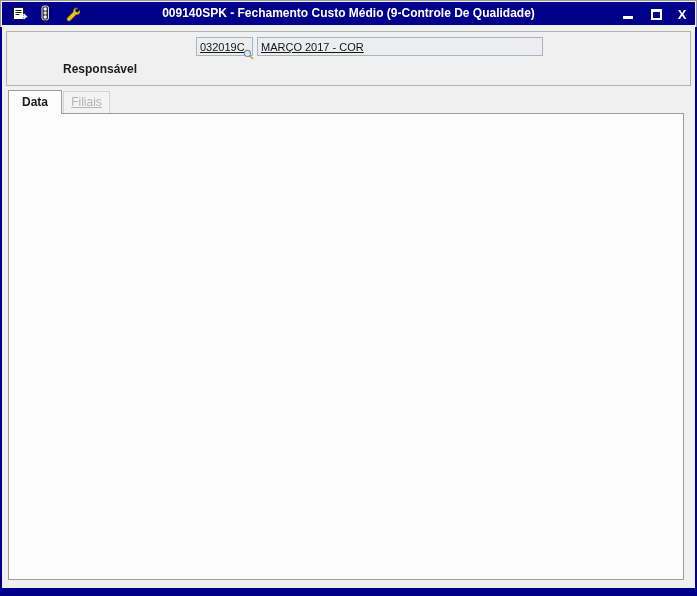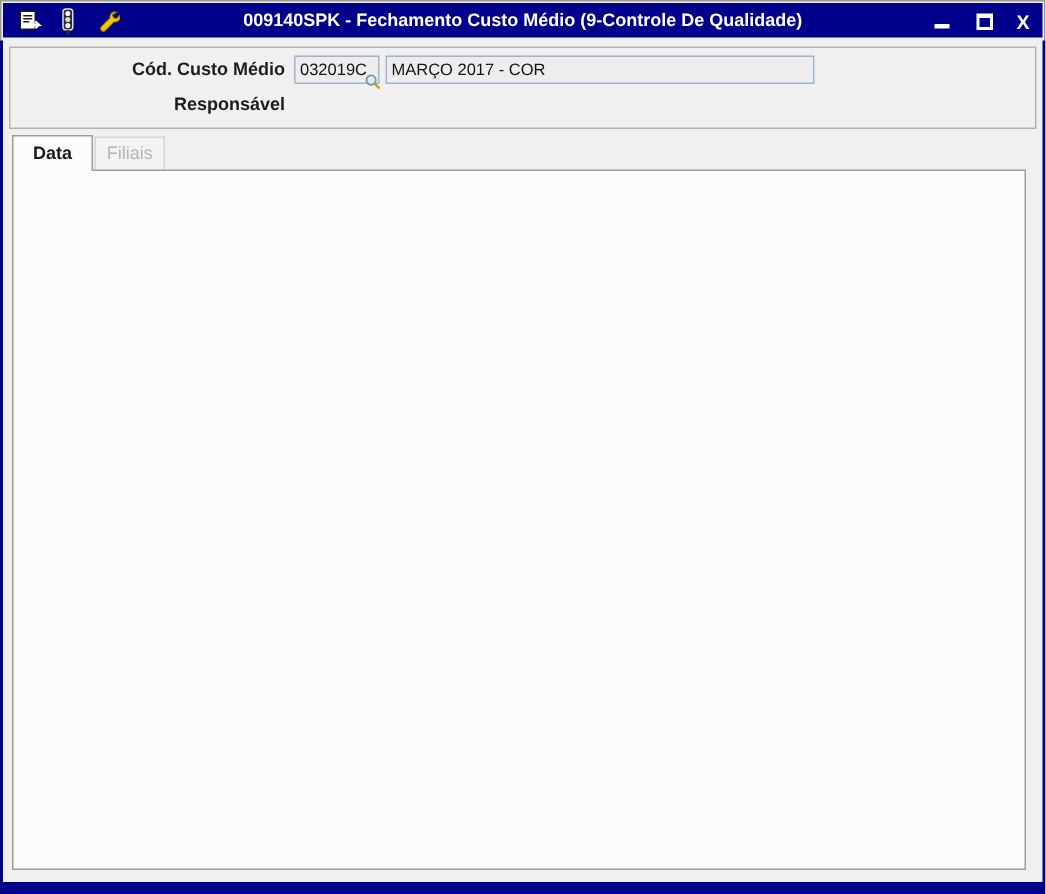--- a/index.html
+++ b/index.html
@@ -106,7 +106,6 @@
   </div>
 
   <div class="abs hdr-panel"></div>
-  <div class="abs hlbl" style="left:10px;top:39px;width:180px;">Cód. Custo Médio</div>
   <div class="abs fld" style="left:196px;top:37px;width:57px;height:19px;">
     <span>032019C</span>
     <svg class="mag" viewBox="0 0 11 11">

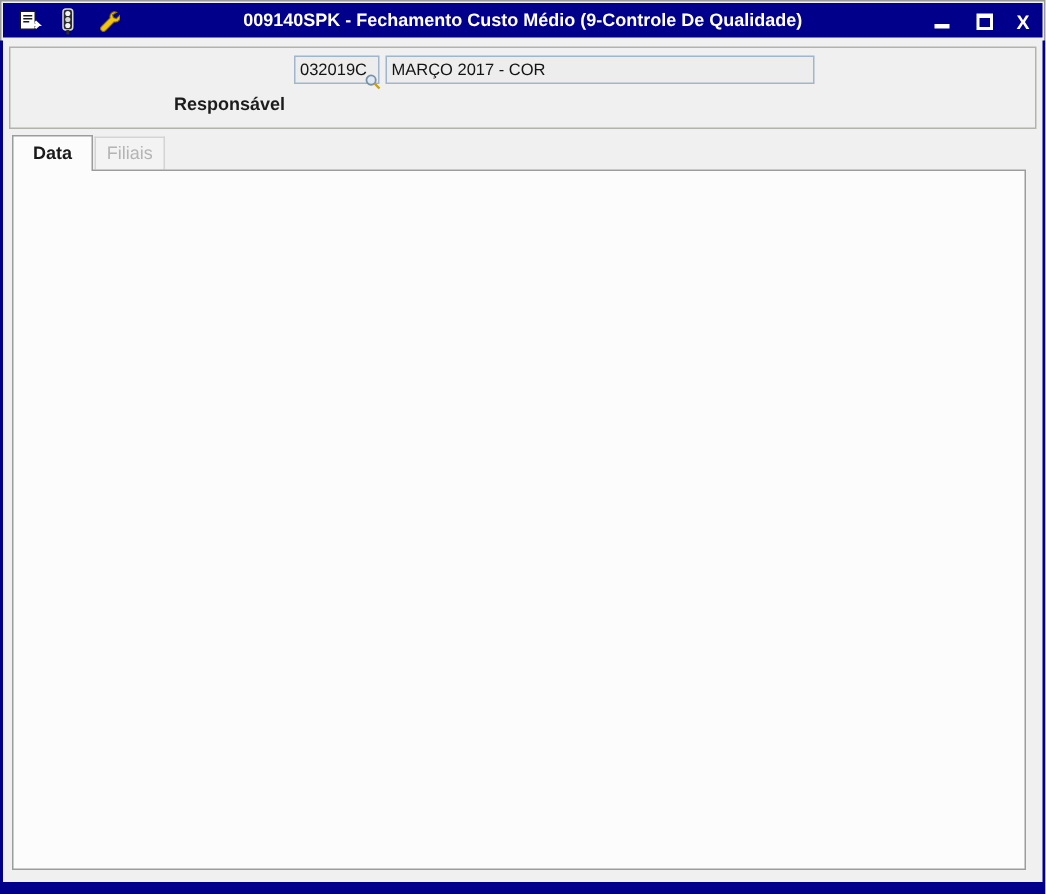--- a/index.html
+++ b/index.html
@@ -26,7 +26,7 @@
   .hlbl { font-weight:bold; font-size:12px; color:#1c1c1c; text-align:right; }
 
   
-  .fld { background:#EDEDED; border:1px solid #9FB6CC; font-size:11px; color:#141414; padding:3px 3px 0 3px; overflow:visible; white-space:nowrap; }
+  .fld { background:#EDEDED; border:1px solid #9FB6CC; font-size:11px; color:#141414; padding:3px 3px 0 3px; overflow:visible; white-space:nowrap;text-decoration:underline; }
   .fld.num { text-align:right; }
   .mag { position:absolute; right:-2px; bottom:-5px; width:11px; height:11px; }
 

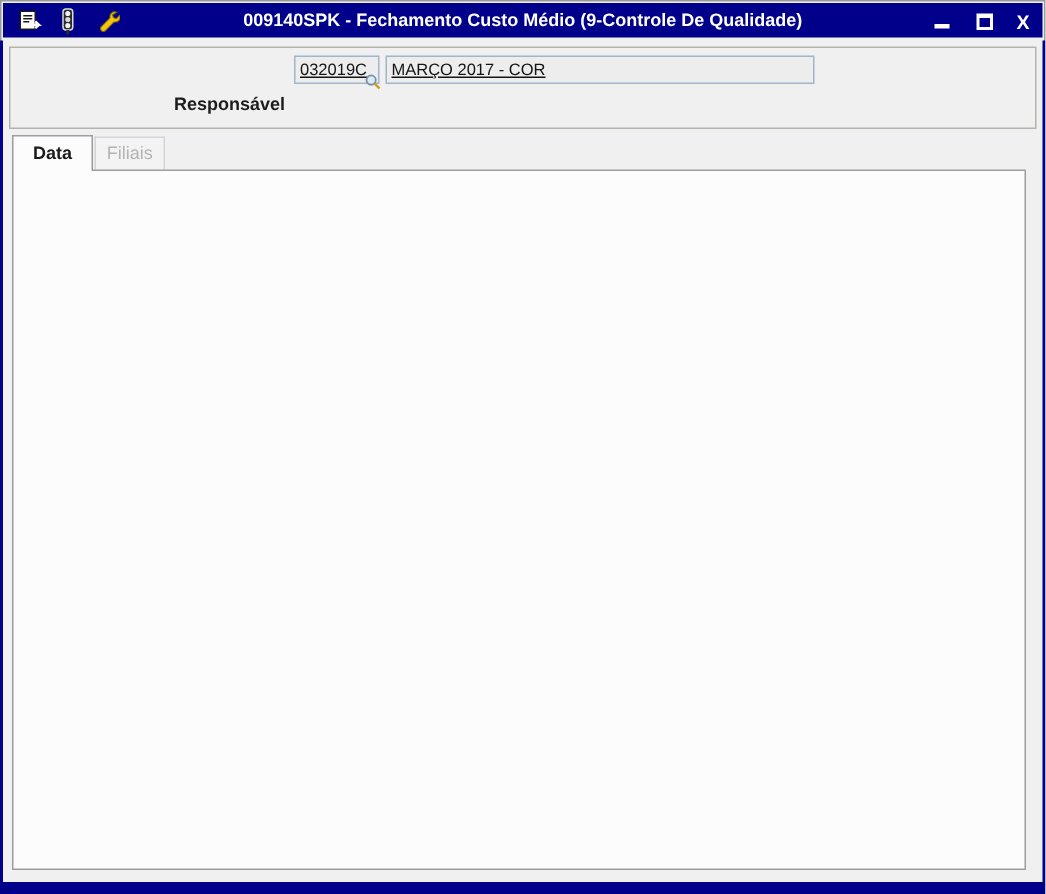--- a/index.html
+++ b/index.html
@@ -116,7 +116,7 @@
   <div class="abs fld" style="left:257px;top:37px;width:286px;height:19px;">
     <span>MARÇO 2017 - COR</span>
   </div>
-  <div class="abs hlbl" style="left:10px;top:62px;width:180px;">Responsável</div>
+  <div class="abs hlbl" style="left:10px;top:62px;width:180px;text-align:center;">Responsável</div>
 
   <div class="abs tab tab-active" style="left:8px;top:90px;width:54px;height:24px;">Data</div>
   <div class="abs tab tab-dis" style="left:63px;top:91px;width:47px;height:23px;">Filiais</div>

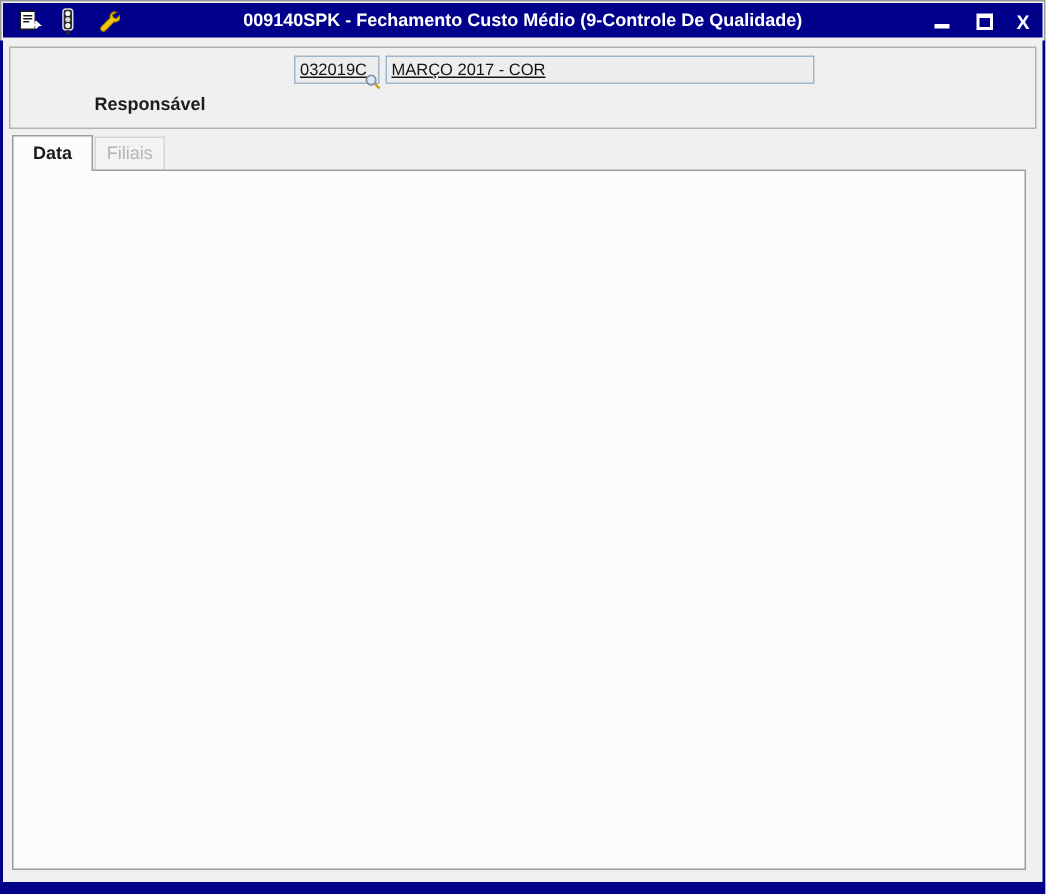--- a/index.html
+++ b/index.html
@@ -41,7 +41,7 @@
   
   .tab { font-size:12px; text-align:center; }
   .tab-active { background:#FCFCFC; border:1px solid #9c9c9c; border-bottom:none; font-weight:bold; color:#1a1a1a; z-index:3; padding-top:4px; }
-  .tab-dis { background:#F3F3F3; border:1px solid #D4D4D4; border-bottom:none; color:#B4B4B4; padding-top:3px; }
+  .tab-dis { background:#F3F3F3; border:1px solid #D4D4D4; border-bottom:none; color:#B4B4B4; padding-top:3px;text-decoration:underline; }
   .panel { background:#FCFCFC; border:1px solid #9c9c9c; z-index:1; }
   .cframe { border:1px solid #D8D8D8; }
 

